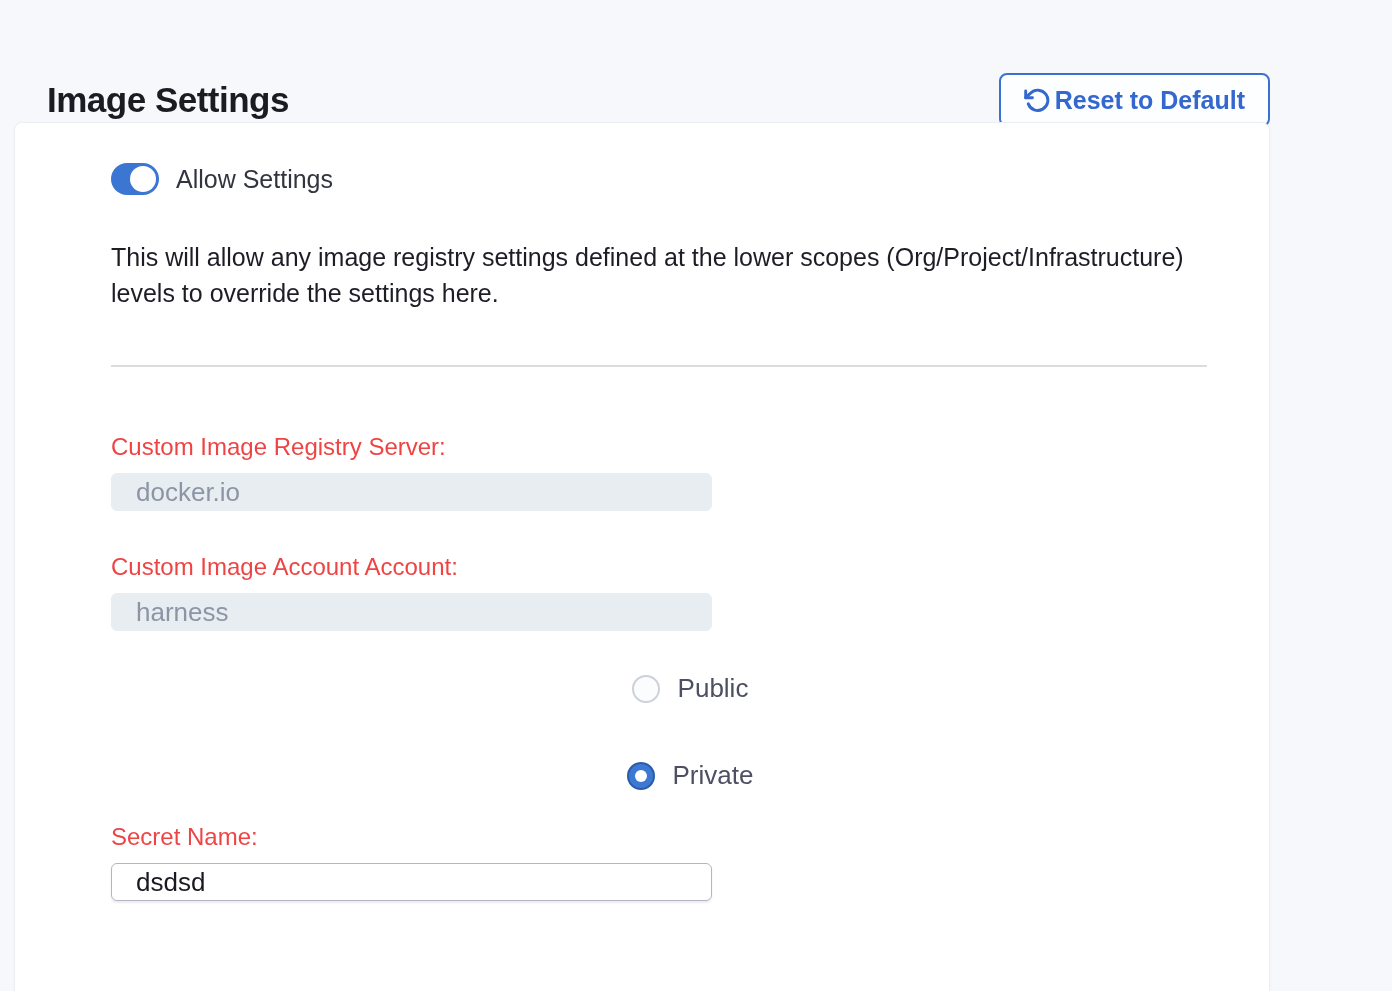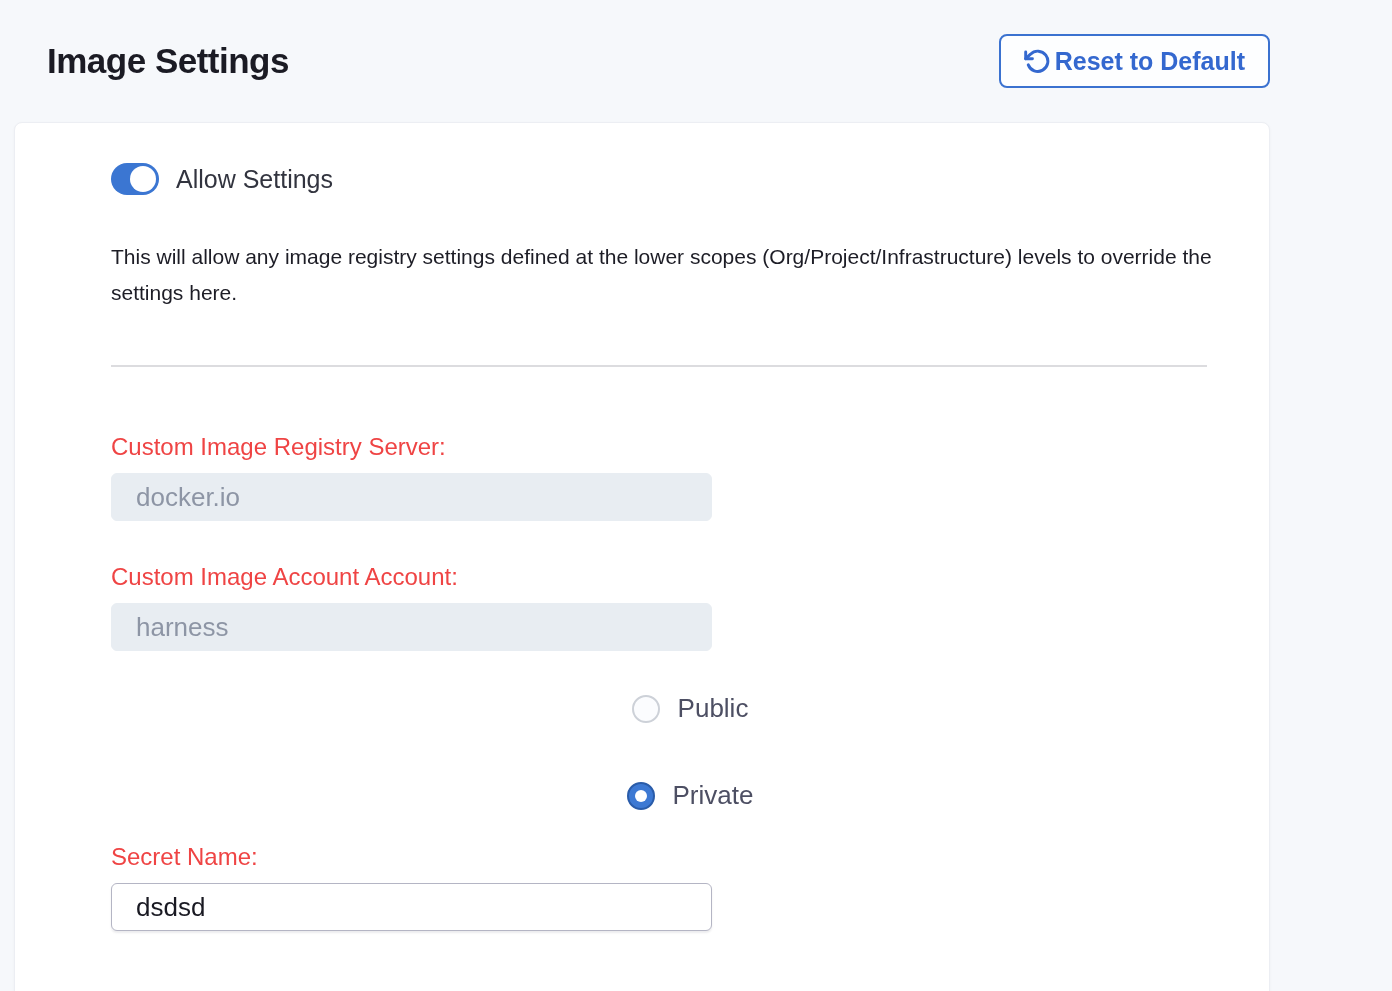--- a/index.html
+++ b/index.html
@@ -16,6 +16,7 @@
     justify-content: space-between;
     padding: 30px 122px 0 47px;
     height: 92px;
+    margin-top: 39px;
   }
   .page-title {
     font-size: 35px;

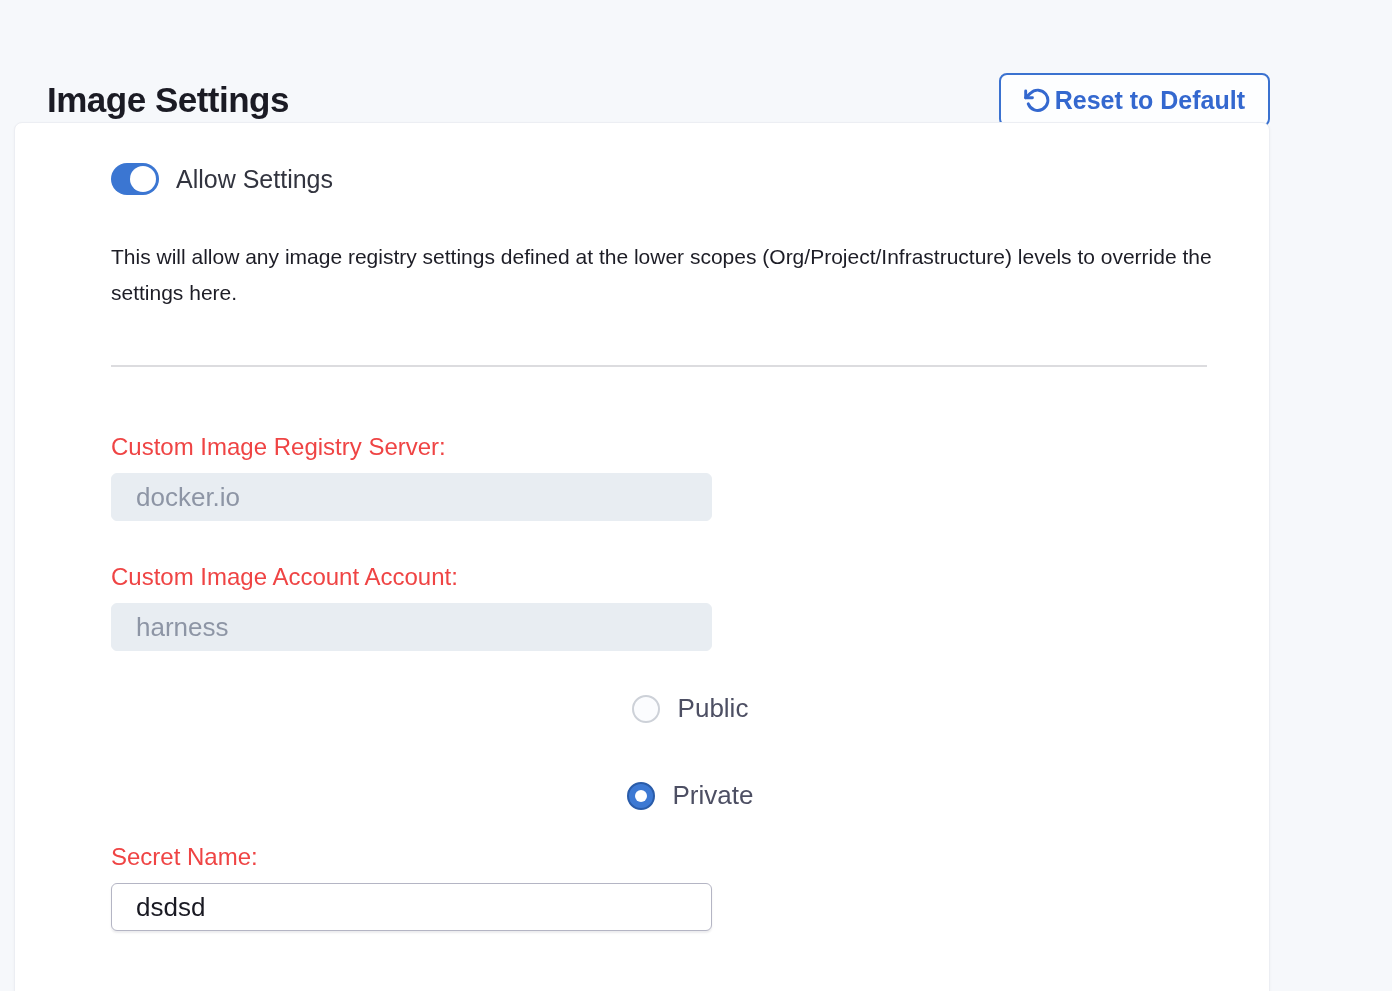--- a/index.html
+++ b/index.html
@@ -79,7 +79,7 @@
   .description {
     margin-top: 44px;
     max-width: 1118px;
-    font-size: 21px;
+    font-size: 25px;
     line-height: 36px;
     color: #1d1d26;
   }

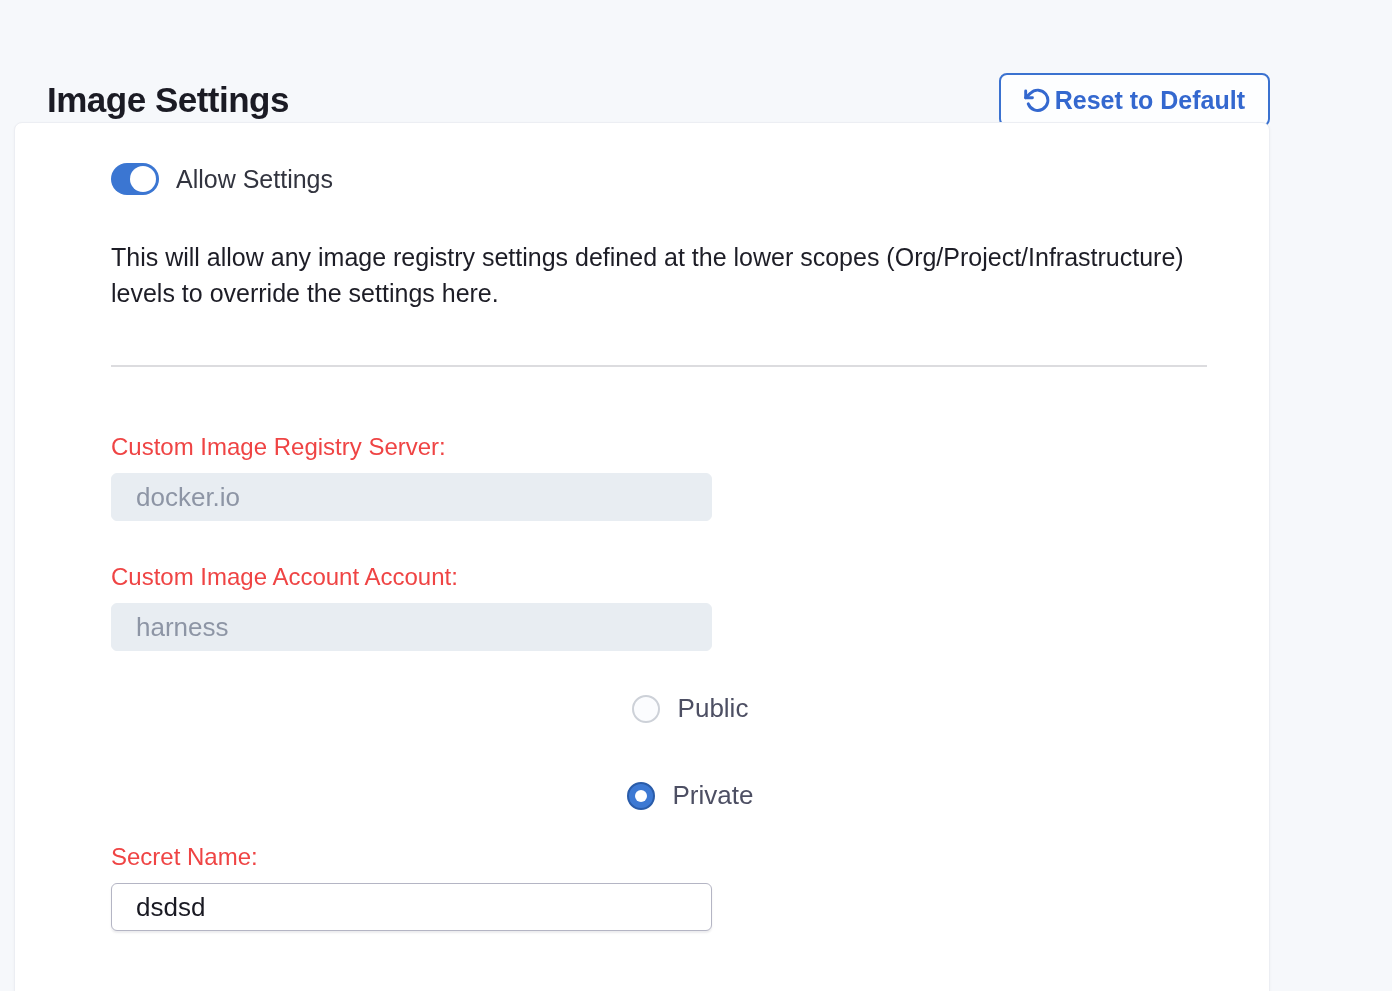--- a/index.html
+++ b/index.html
@@ -101,7 +101,7 @@
   .text-input {
     display: block;
     margin-top: 12px;
-    width: 601px; height: 48px;
+    width: 601px; height: 38px;
     padding: 0 24px;
     font-family: inherit;
     font-size: 26px;

